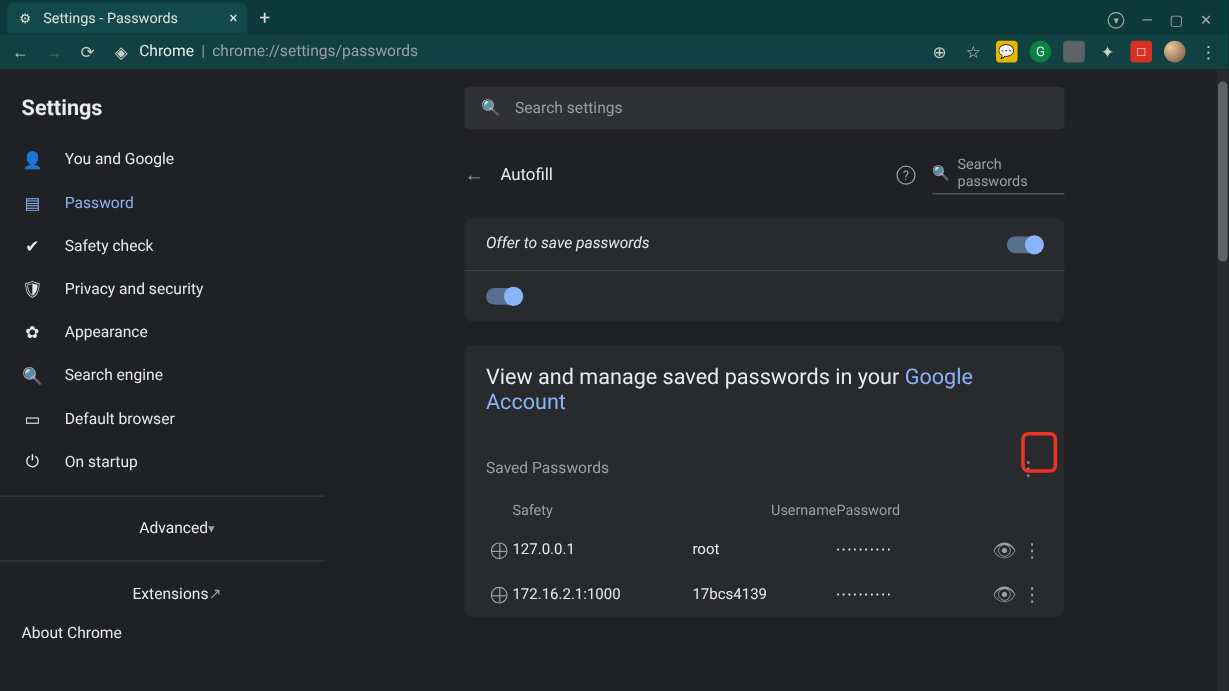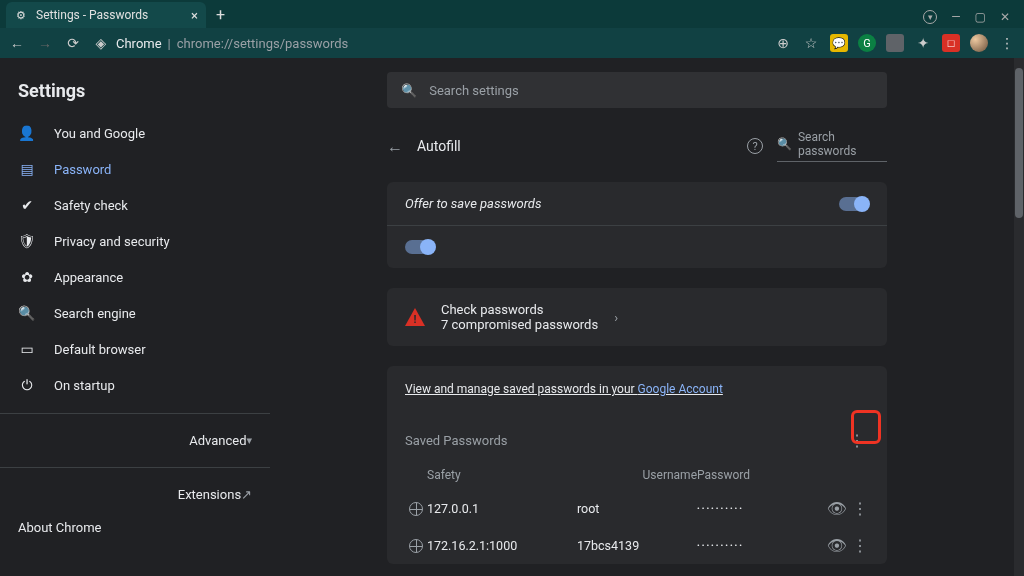--- a/index.html
+++ b/index.html
@@ -217,16 +217,6 @@
         </div>
       </div>
 
-      <div class="section">
-        <div class="check-row">
-          <div class="warn-tri"></div>
-          <div class="rtxt">
-            <div class="rtitle">Check passwords</div>
-            <div class="rdesc">7 compromised passwords</div>
-          </div>
-          <span style="color:#9aa0a6">›</span>
-        </div>
-      </div>
 
       <div class="section" style="position:relative">
         <div class="manage-row">

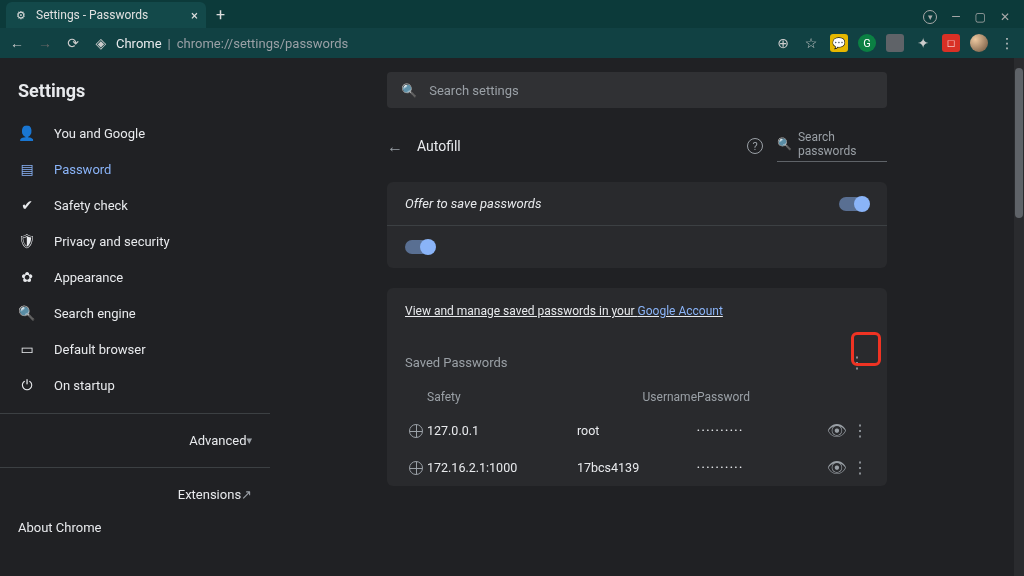--- a/index.html
+++ b/index.html
@@ -66,7 +66,7 @@
   .warn-tri { width: 20px; height: 18px; background: #d93025; clip-path: polygon(50% 0, 100% 100%, 0 100%); position: relative; display:flex;align-items:center;justify-content:center; }
   .warn-tri::after { content: '!'; color: #292a2d; font-size: 11px; font-weight: bold; position: relative; top: 2px; }
 
-  .manage-row { padding: 16px 18px; font-size: 12px; text-decoration: underline; }
+  .manage-row { padding: 16px 18px; font-size: 18px; }
   .link { color: #8ab4f8; }
 
   .sp-head { display: flex; align-items: center; padding: 16px 18px 6px 18px; color: #9aa0a6; font-size: 13px; gap: 28px; }

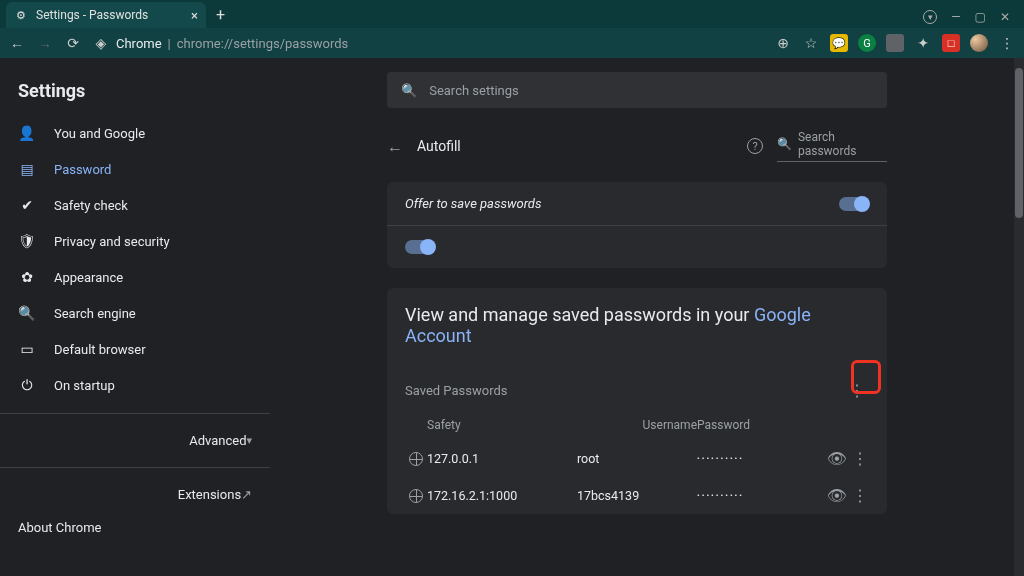--- a/index.html
+++ b/index.html
@@ -36,7 +36,7 @@
   .side-item.active { color: #8ab4f8; }
   .side-item .icon { width: 18px; height: 18px; display: flex; align-items: center; justify-content: center; font-size: 14px; }
   .side-sep { height: 1px; background: #3c4043; margin: 10px 0; }
-  .side-heading { display: flex; align-items: center; justify-content: flex-end; padding: 9px 18px; color: #e8eaed; margin-left: 25px; }
+  .side-heading { display: flex; align-items: center; justify-content: center; padding: 9px 18px; color: #e8eaed; margin-left: 25px; }
   .external-icon { font-size: 13px; color: #9aa0a6; }
 
   

